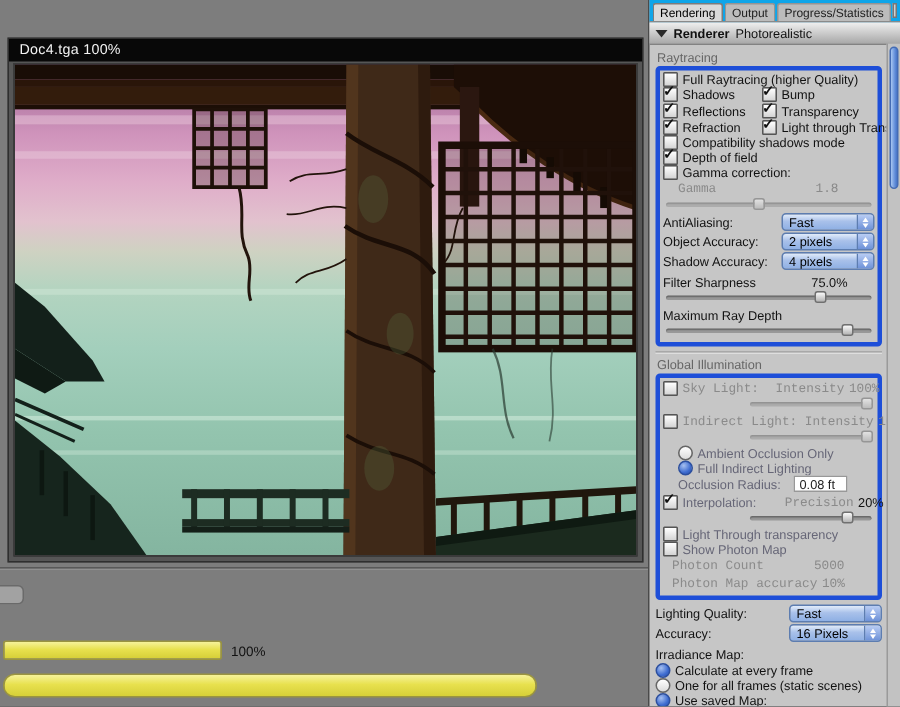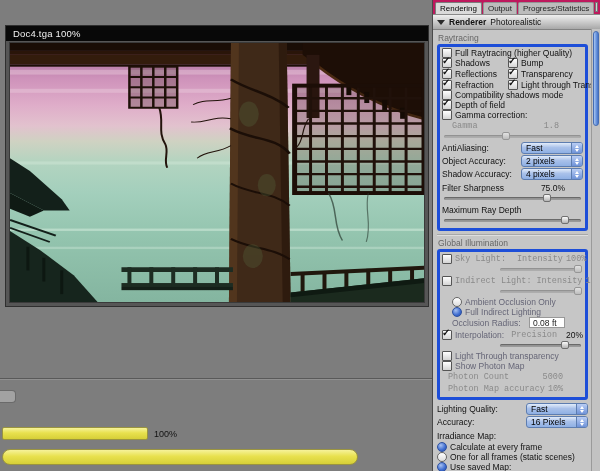--- a/index.html
+++ b/index.html
@@ -28,7 +28,7 @@
   
   .panel{position:absolute;left:432px;top:0;width:168px;height:471px;background:#c6c6c6;
     border-left:1px solid #4a4a4a;box-sizing:border-box;font-size:8.5px;color:#111;}
-  .tabbar{display:flex;align-items:flex-end;height:14px;background:#be185d;
+  .tabbar{display:flex;align-items:flex-end;height:14px;background:#0ea5e9;
     border-bottom:1px solid #8a8a8a;padding-left:2px;}
   .tab{font-size:8px;padding:1px 4px;color:#222;border:1px solid #949494;border-bottom:none;
     background:#bcbcbc;border-radius:2px 2px 0 0;margin-right:1px;white-space:nowrap;}

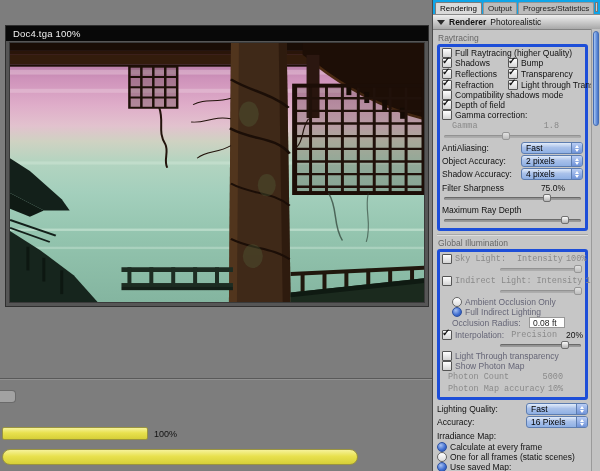--- a/index.html
+++ b/index.html
@@ -10,7 +10,7 @@
   }
   
   .workspace{position:absolute;left:0;top:0;width:432px;height:471px;background:#7d7d7d;}
-  .render-window{position:absolute;left:5px;top:25px;width:424px;height:282px;
+  .render-window{position:absolute;left:5px;top:25px;width:424px;height:350px;
     background:#565656;border:1px solid #2f2f2f;box-sizing:border-box;}
   .titlebar{height:15px;background:#080808;color:#f2f2f2;font-size:9.5px;line-height:15px;
     padding-left:7px;letter-spacing:.2px;}

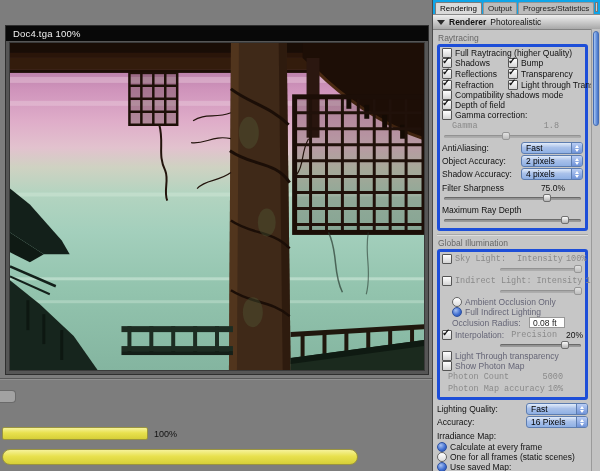--- a/index.html
+++ b/index.html
@@ -382,7 +382,7 @@
       <div class="row">
         <span class="cb on"></span>
         <span class="mid">Interpolation:</span>
-        <span class="dim" style="margin-left:4px;text-align:center;">Precision</span>
+        <span class="dim" style="margin-left:16px;text-align:center;">Precision</span>
         <span class="val">20%</span>
       </div>
       <div class="slider" style="margin-left:58px;">

